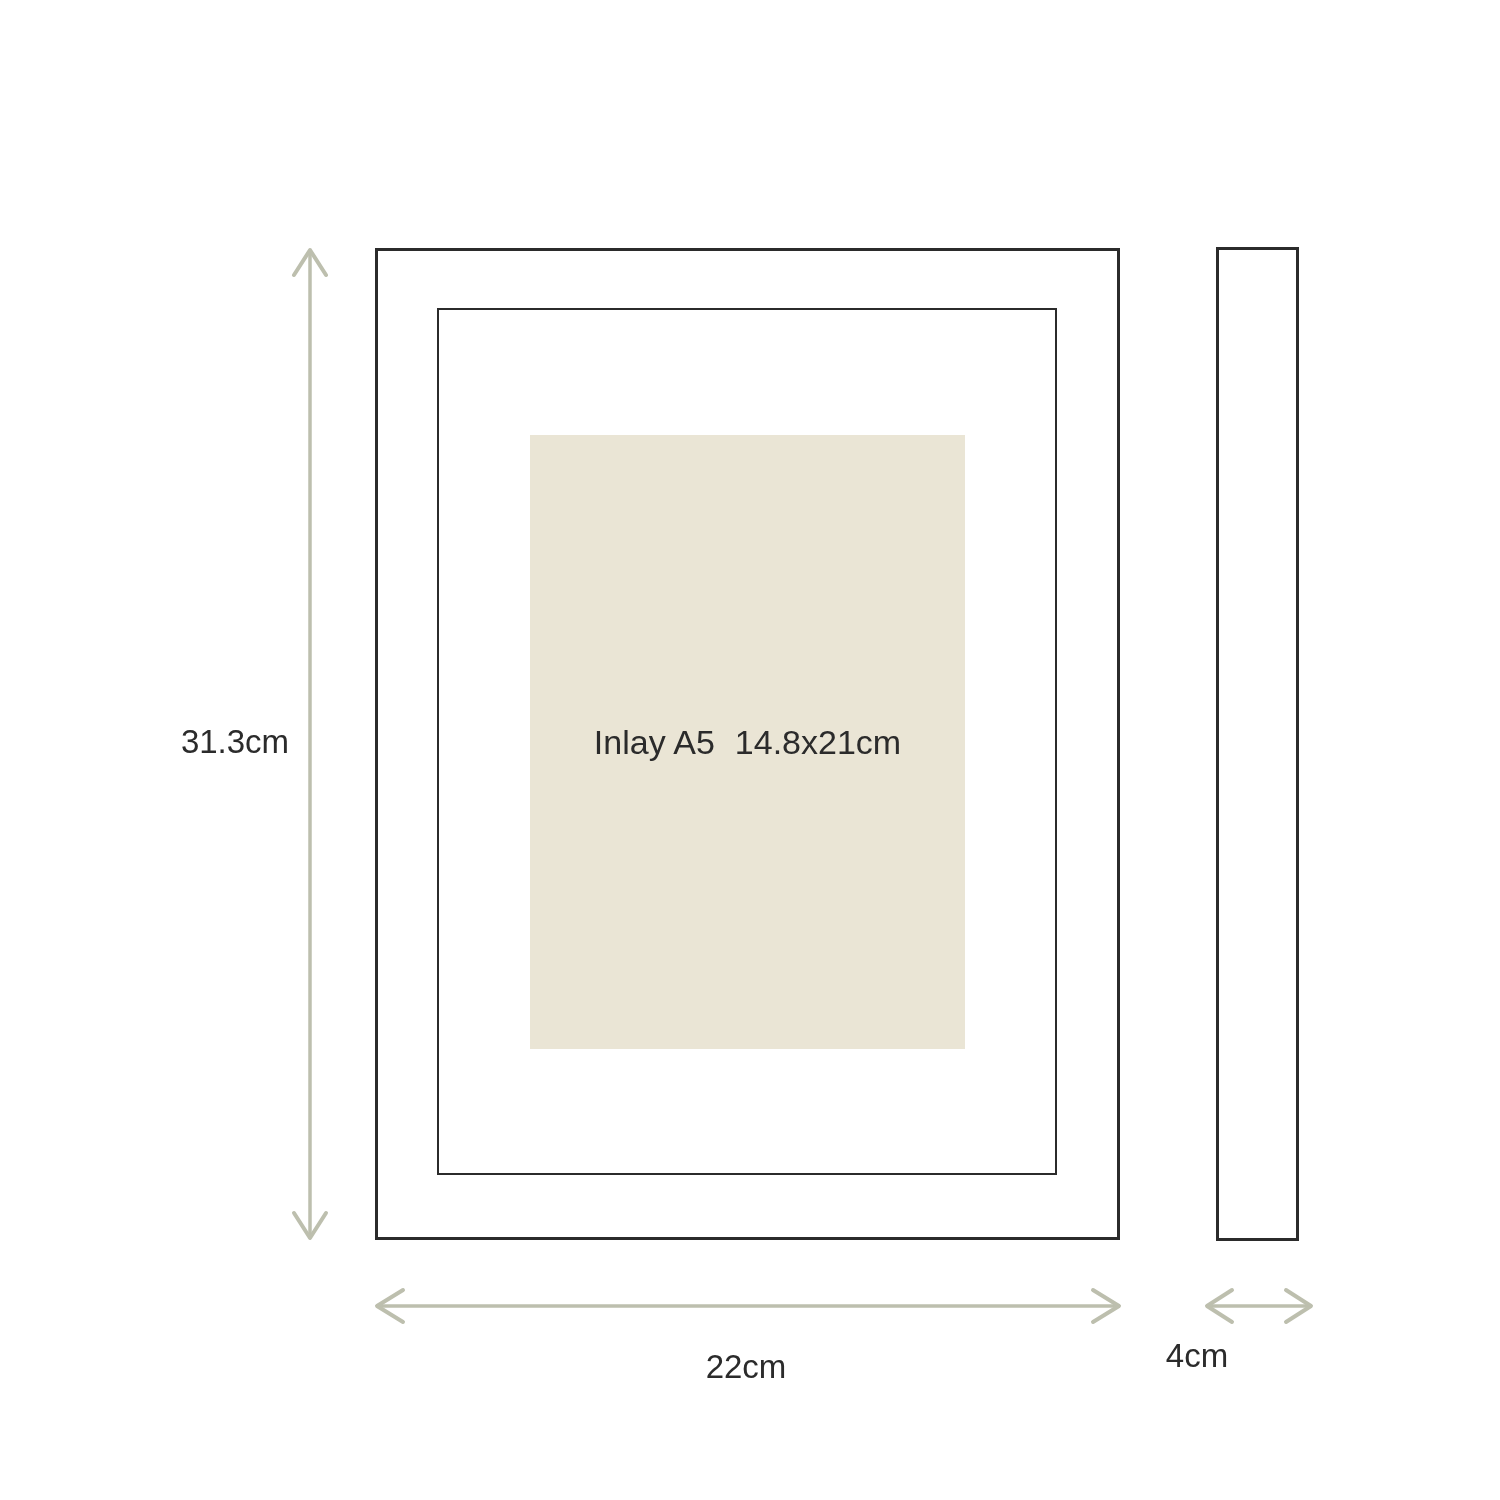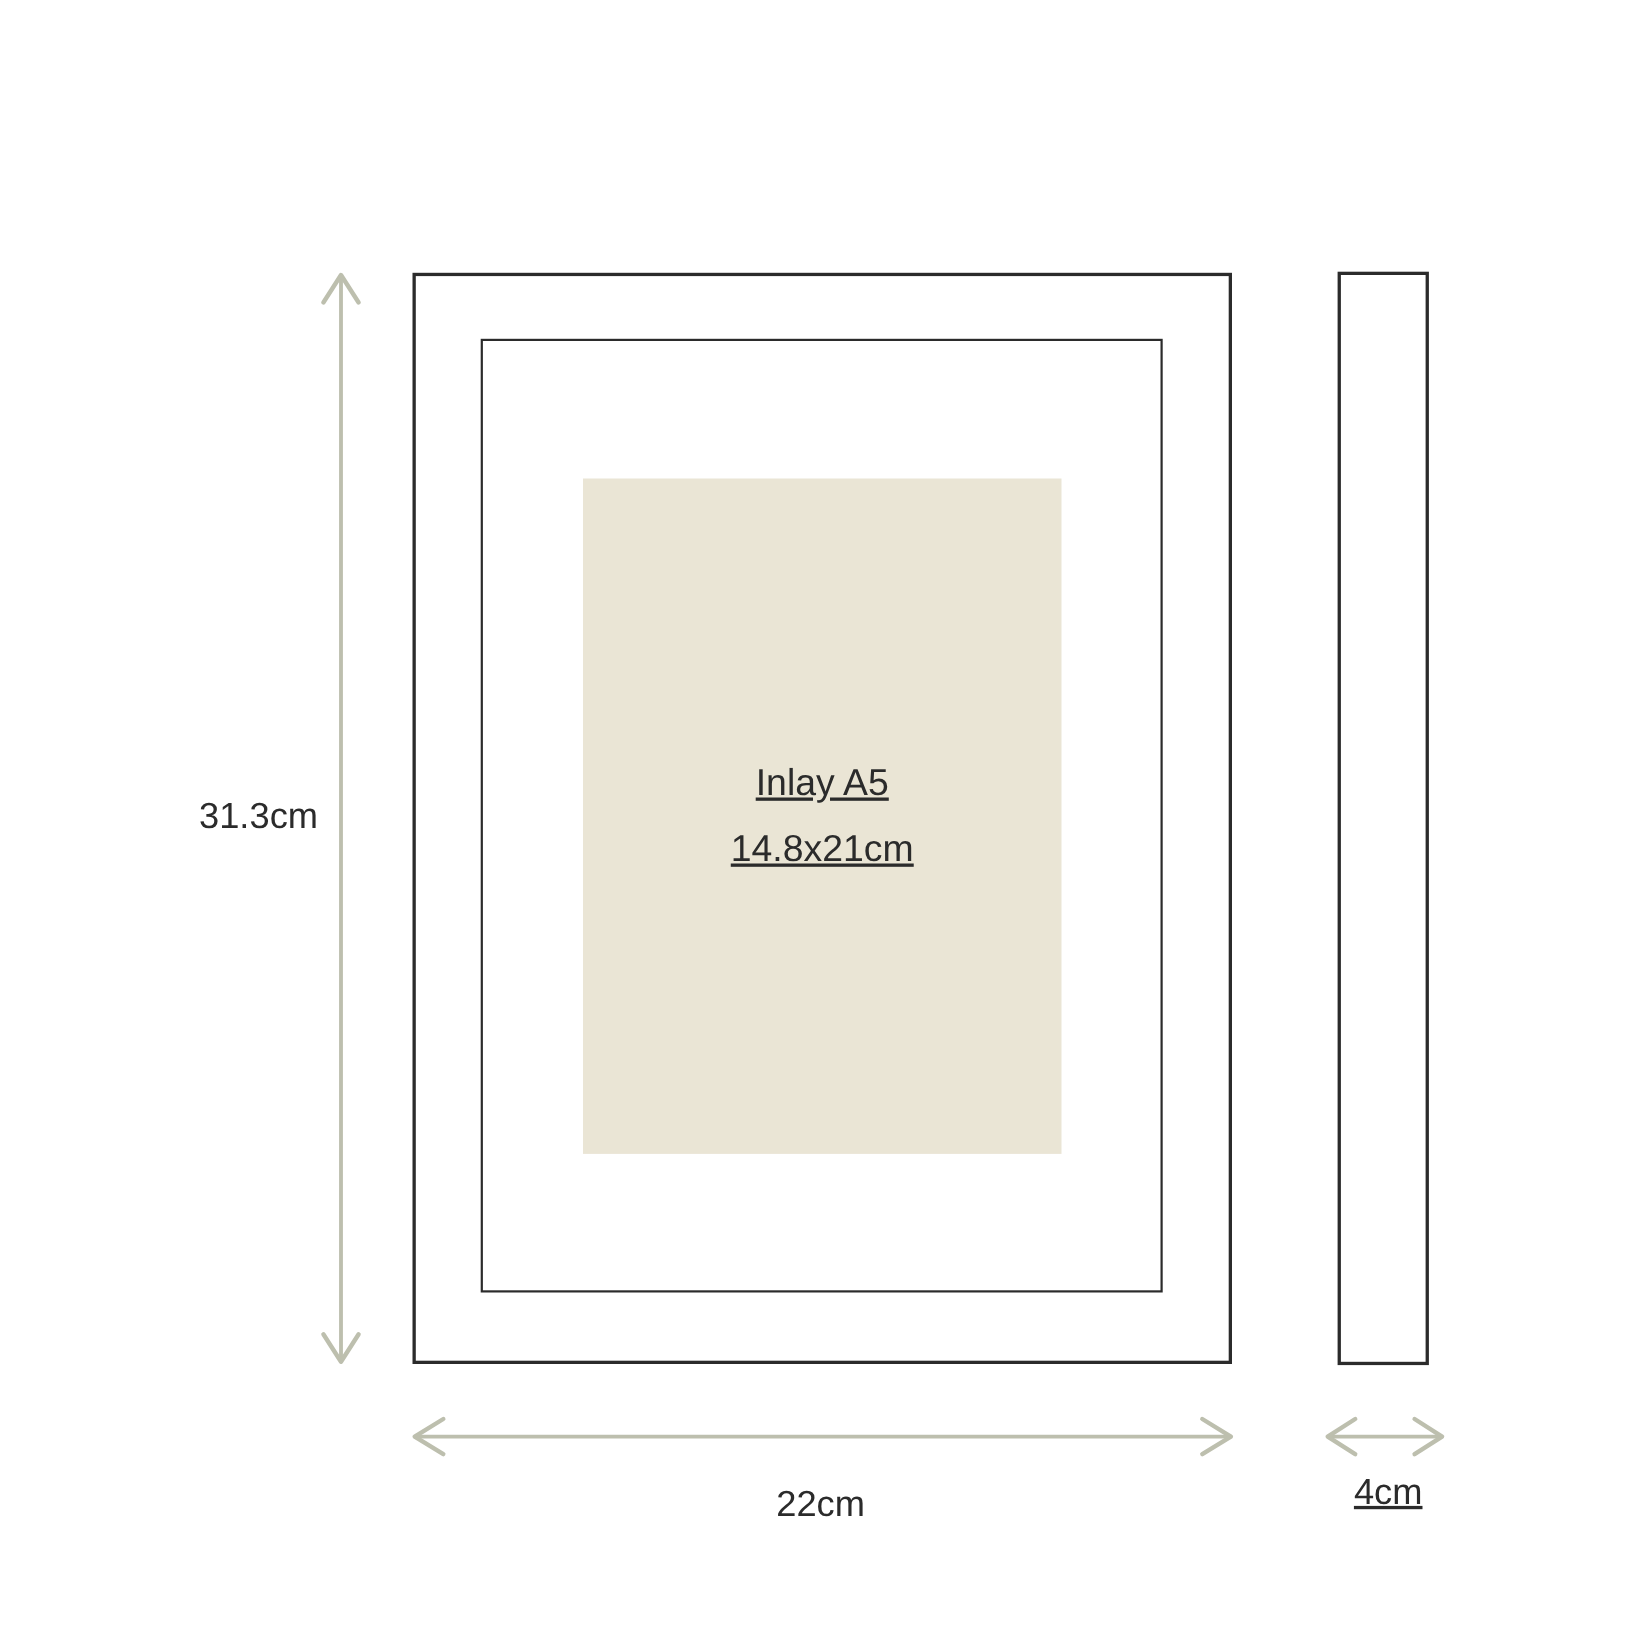--- a/index.html
+++ b/index.html
@@ -69,12 +69,10 @@
     height: 614px;
     background: var(--inlay-fill, #eae5d5);
     display: flex;
-    flex-direction: column;
     align-items: center;
     justify-content: center;
     gap: 20px;
     box-sizing: border-box;
-    text-decoration: underline;
   }
   .inlay-line {
     font-size: 34px;

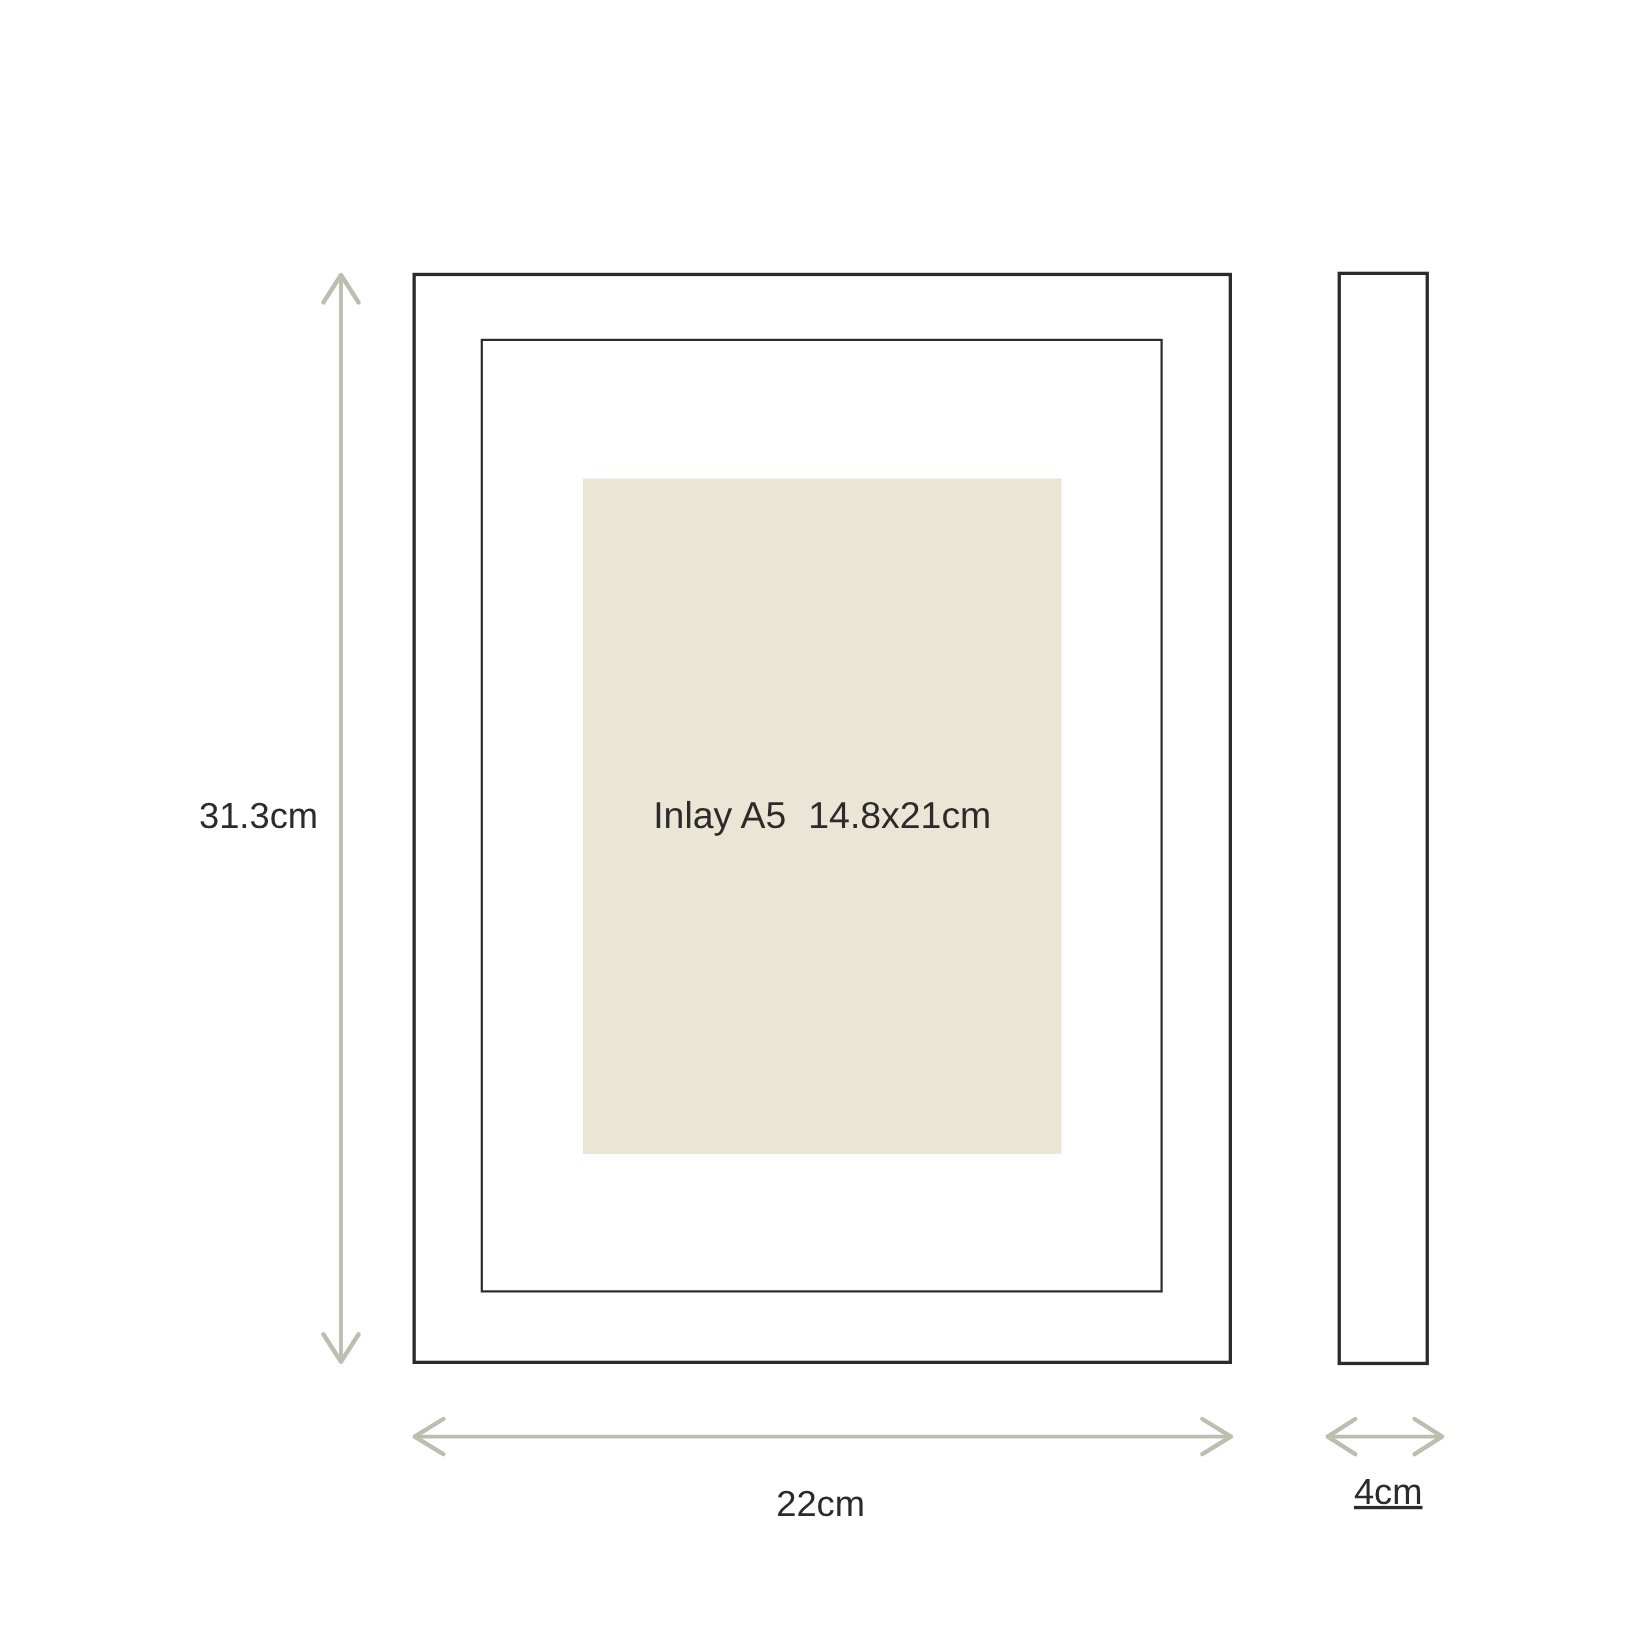--- a/index.html
+++ b/index.html
@@ -100,7 +100,7 @@
   }
   .label-height { left: 235px;  top: 742px; }
   .label-width  { left: 746px;  top: 1353px; margin-top: 14px; }
-  .label-depth  { left: 1262px; top: 1356px; text-decoration: underline; }
+  .label-depth  { left: 1197px; top: 1356px; }
 </style>
 </head>
 <body>

